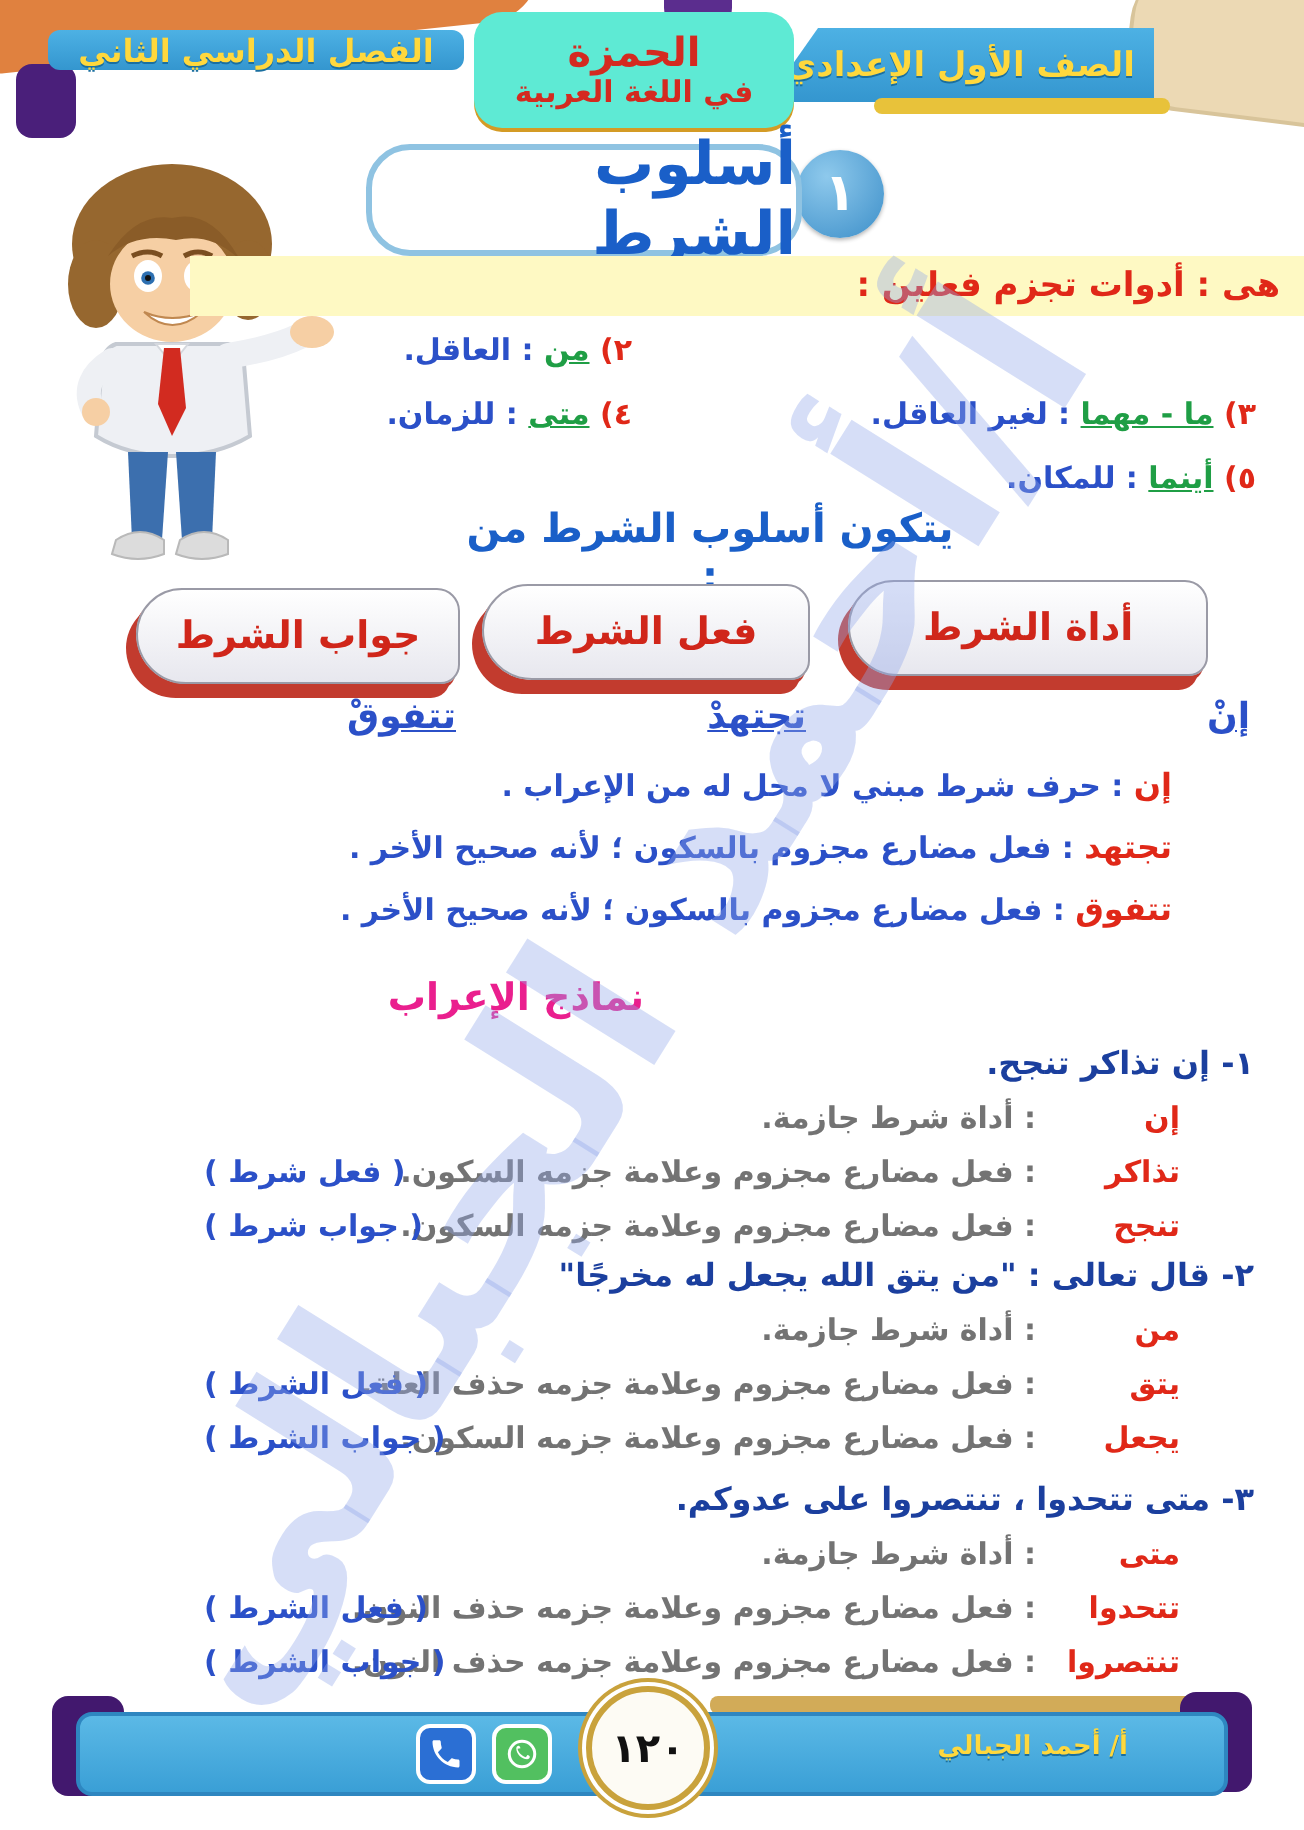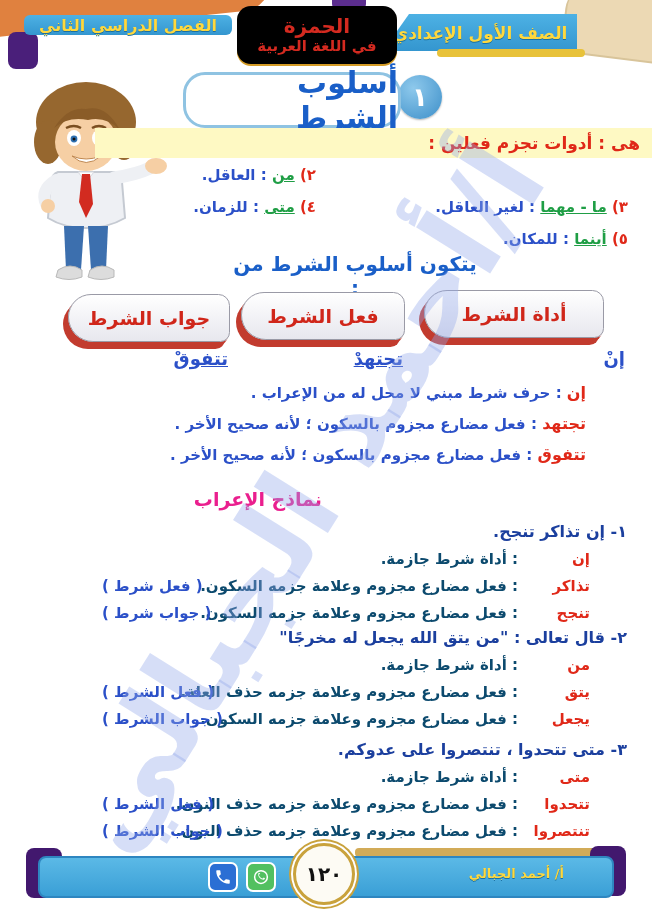--- a/index.html
+++ b/index.html
@@ -19,7 +19,7 @@
   .banner-right-underline{left:437px;top:49px;width:148px;height:8px;background:#e8c23a;border-radius:4px;}
   .banner-left{left:24px;top:15px;width:208px;height:20px;font-size:16px;border-radius:6px;}
 
-  .brand-badge{left:237px;top:6px;width:160px;height:58px;background:#000000;border-radius:14px;display:flex;flex-direction:column;align-items:center;justify-content:center;line-height:1.15;box-shadow:0 2px 0 #d49b25;}
+  .brand-badge{left:237px;top:6px;width:160px;height:58px;background:#5eead4;border-radius:14px;display:flex;flex-direction:column;align-items:center;justify-content:center;line-height:1.15;box-shadow:0 2px 0 #d49b25;}
   .brand-title{color:#d42a20;font-weight:bold;font-size:20px;}
   .brand-subtitle{color:#d42a20;font-weight:bold;font-size:15px;}
 

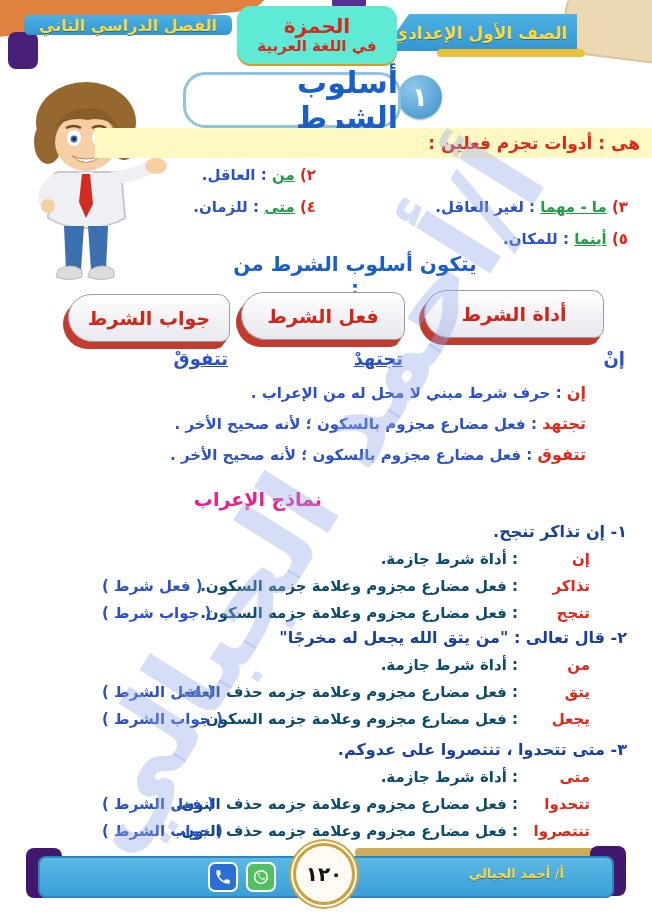--- a/index.html
+++ b/index.html
@@ -51,7 +51,7 @@
   .ex-sentence{padding-right:25px;color:#1b3f9e;font-weight:bold;font-size:16px;height:28px;}
   .prow{position:relative;display:flex;direction:rtl;padding-right:62px;height:27px;align-items:baseline;font-weight:bold;font-size:15px;}
   .pword{color:#e02818;min-width:72px;}
-  .ptext{color:#0c4a6e;}
+  .ptext{color:#737373;}
   .prole{position:absolute;left:102px;top:0;color:#2b50c8;}
 
   

